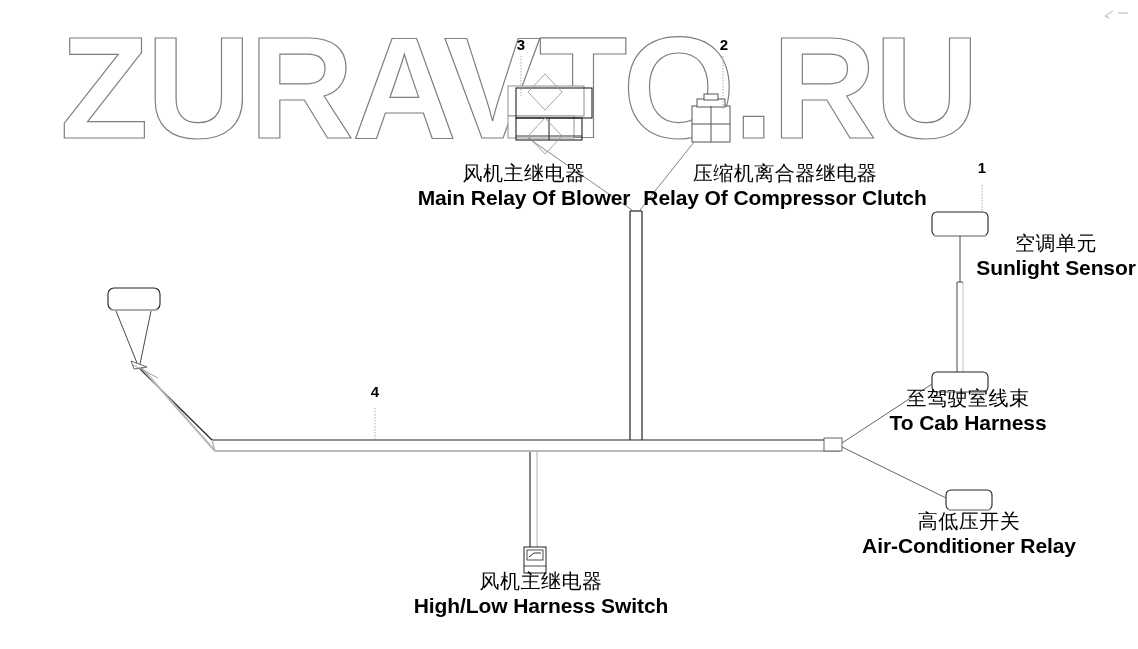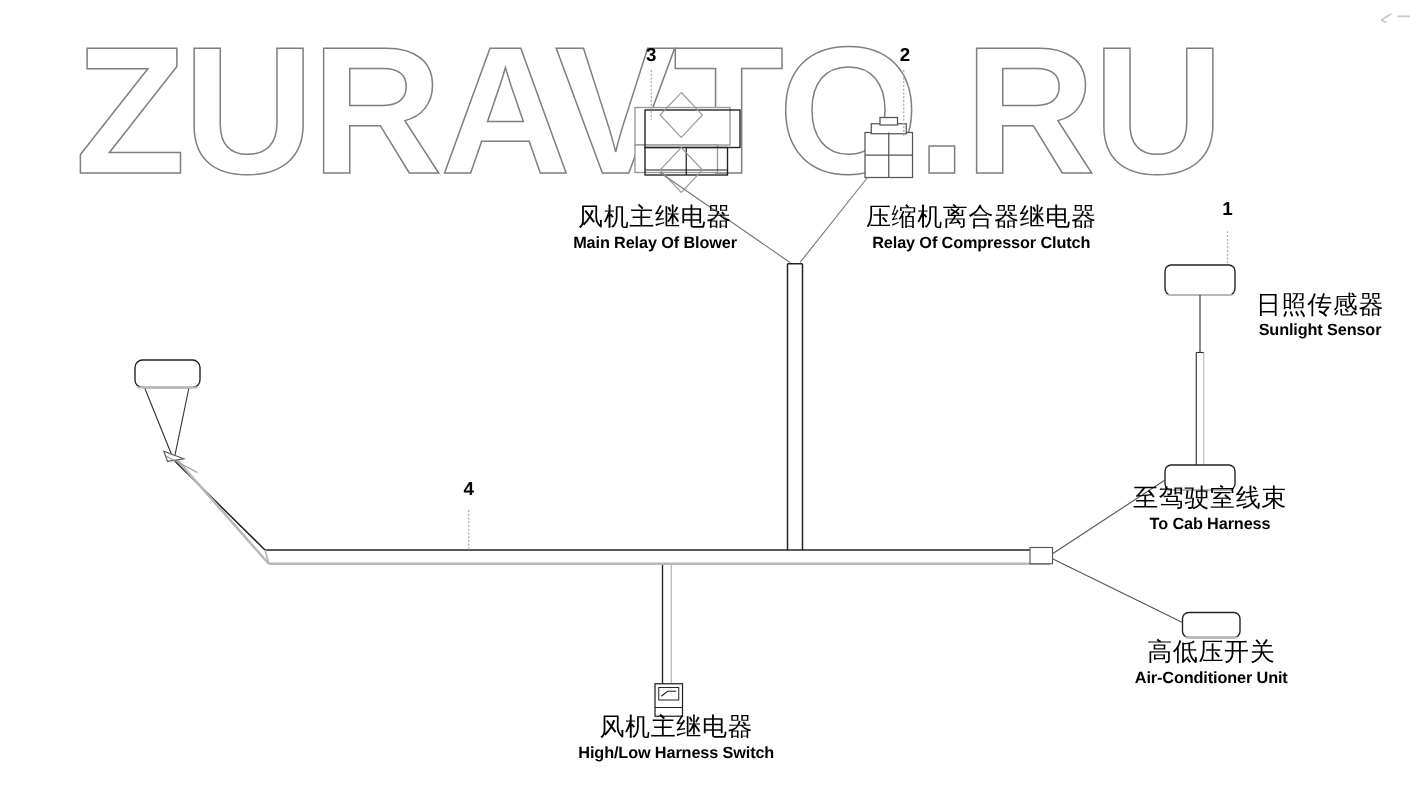--- a/index.html
+++ b/index.html
@@ -41,7 +41,7 @@
   .lbl .en {
     display: block;
     font-family: "Liberation Sans", sans-serif;
-    font-size: 13px;
+    font-size: 21px;
     font-weight: bold;
     letter-spacing: -0.1px;
   }

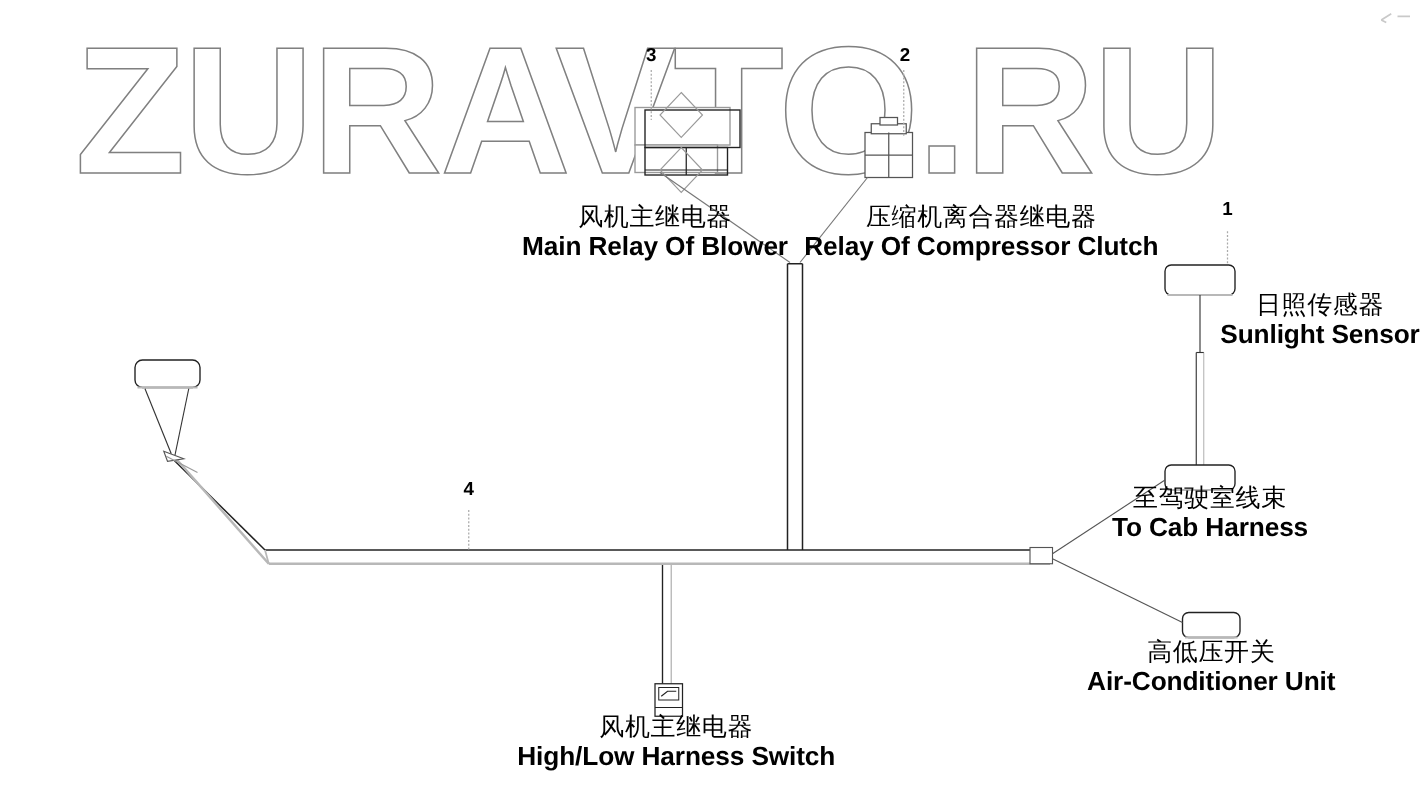--- a/index.html
+++ b/index.html
@@ -222,7 +222,7 @@
 
 
   <div class="lbl center" style="left:1056px; top:232px;">
-    <span class="cn">日照传感器</span>
+    <span class="cn">空调单元</span>
     <span class="en">Sunlight Sensor</span>
   </div>
 

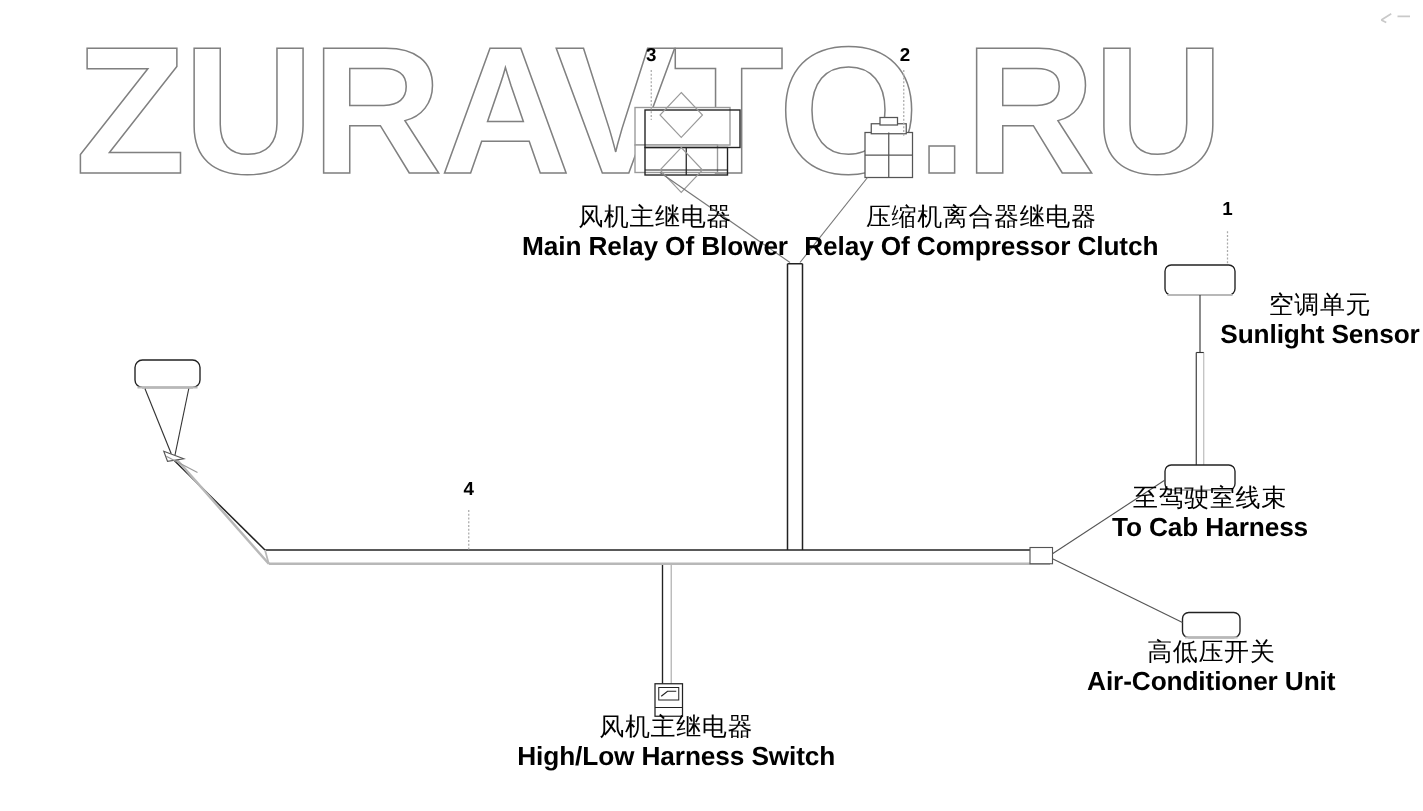--- a/index.html
+++ b/index.html
@@ -233,7 +233,7 @@
 
   <div class="lbl center" style="left:969px; top:510px;">
     <span class="cn">高低压开关</span>
-    <span class="en">Air-Conditioner Unit</span>
+    <span class="en">Air-Conditioner Relay</span>
   </div>
 
   <div class="lbl center" style="left:541px; top:570px;">

